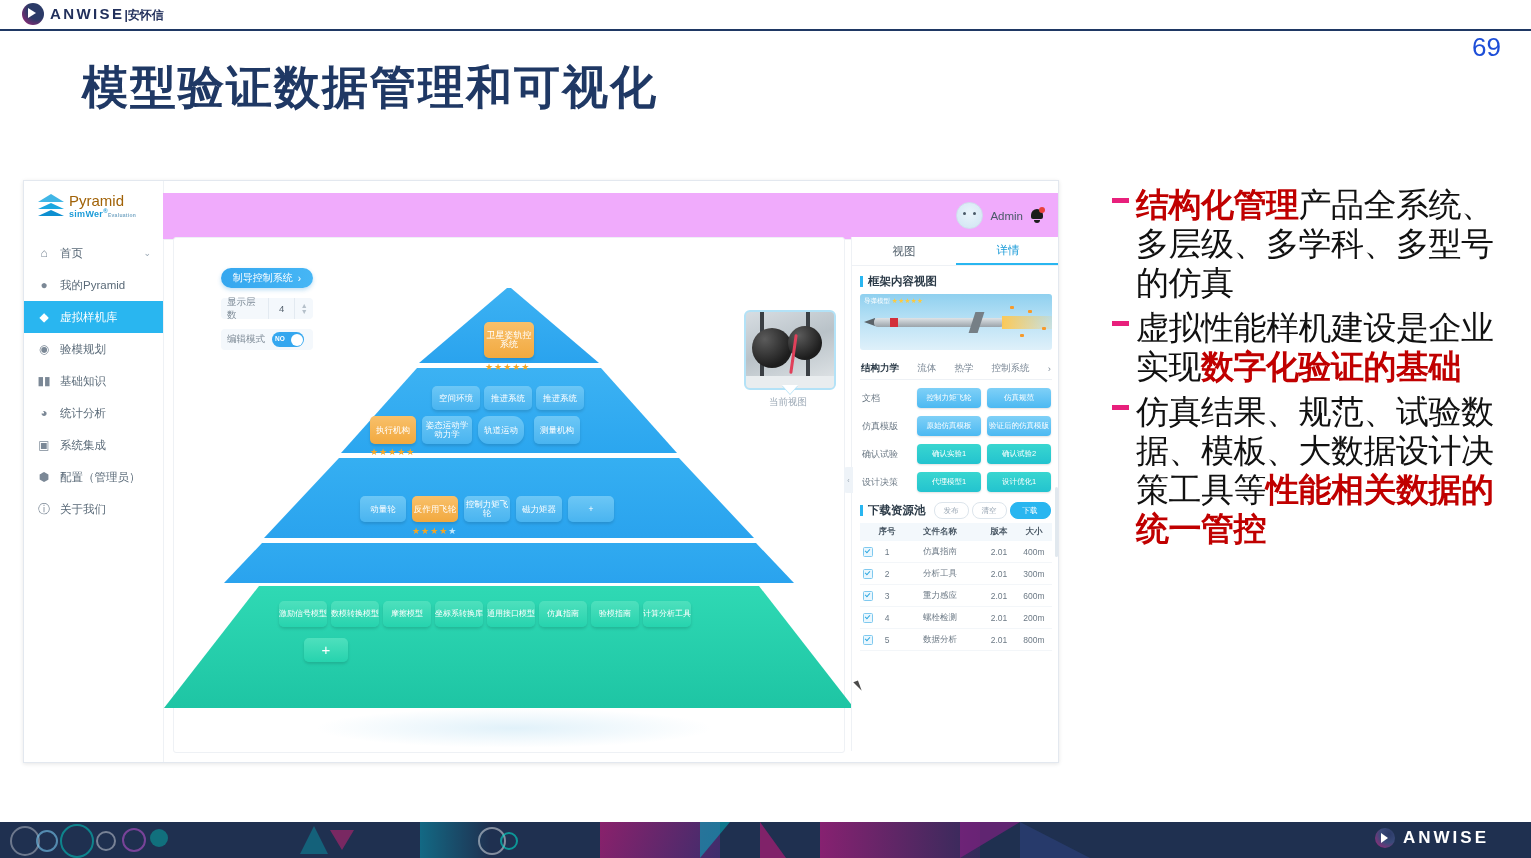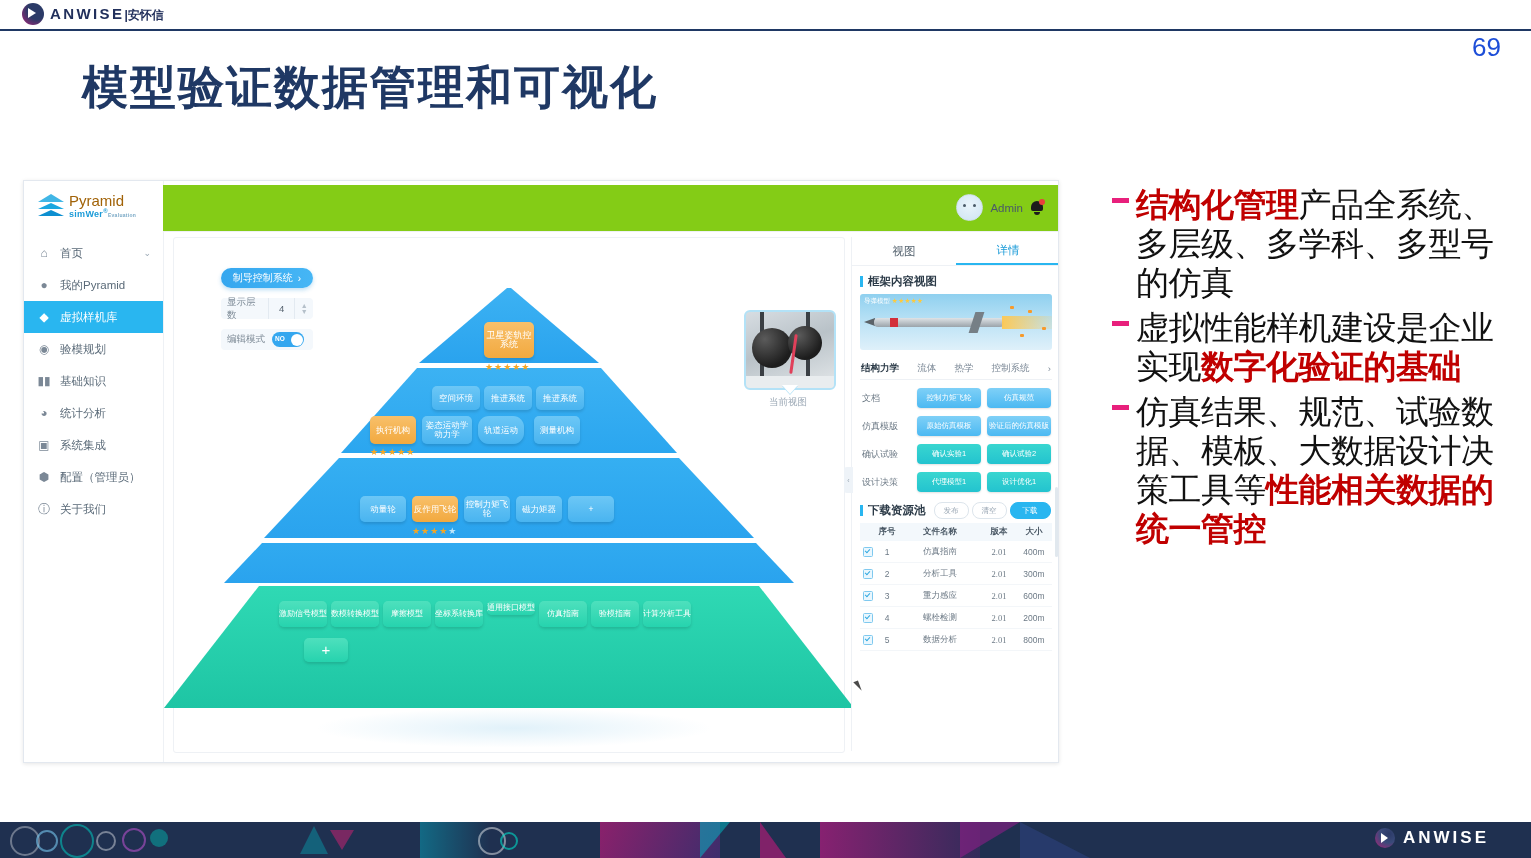--- a/index.html
+++ b/index.html
@@ -56,7 +56,7 @@
   .nav-item.active .nav-ico{color:#fff;}
   .chev{position:absolute;right:12px;font-size:9px;color:#9aa7b4;}
   
-  .topbar{position:absolute;left:139px;top:4px;right:0;height:46px;background:#84cc16;border-bottom:1px solid #eef1f5;}
+  .topbar{position:absolute;left:139px;top:12px;right:0;height:46px;background:#f0abfc;border-bottom:1px solid #eef1f5;}
   .user{position:absolute;right:14px;top:9px;display:flex;align-items:center;gap:7px;}
   .avatar{width:25px;height:25px;border-radius:50%;background:radial-gradient(circle at 50% 40%,#e9f4fb,#cfe4f2);
     border:1px solid #cfe0ec;position:relative;}

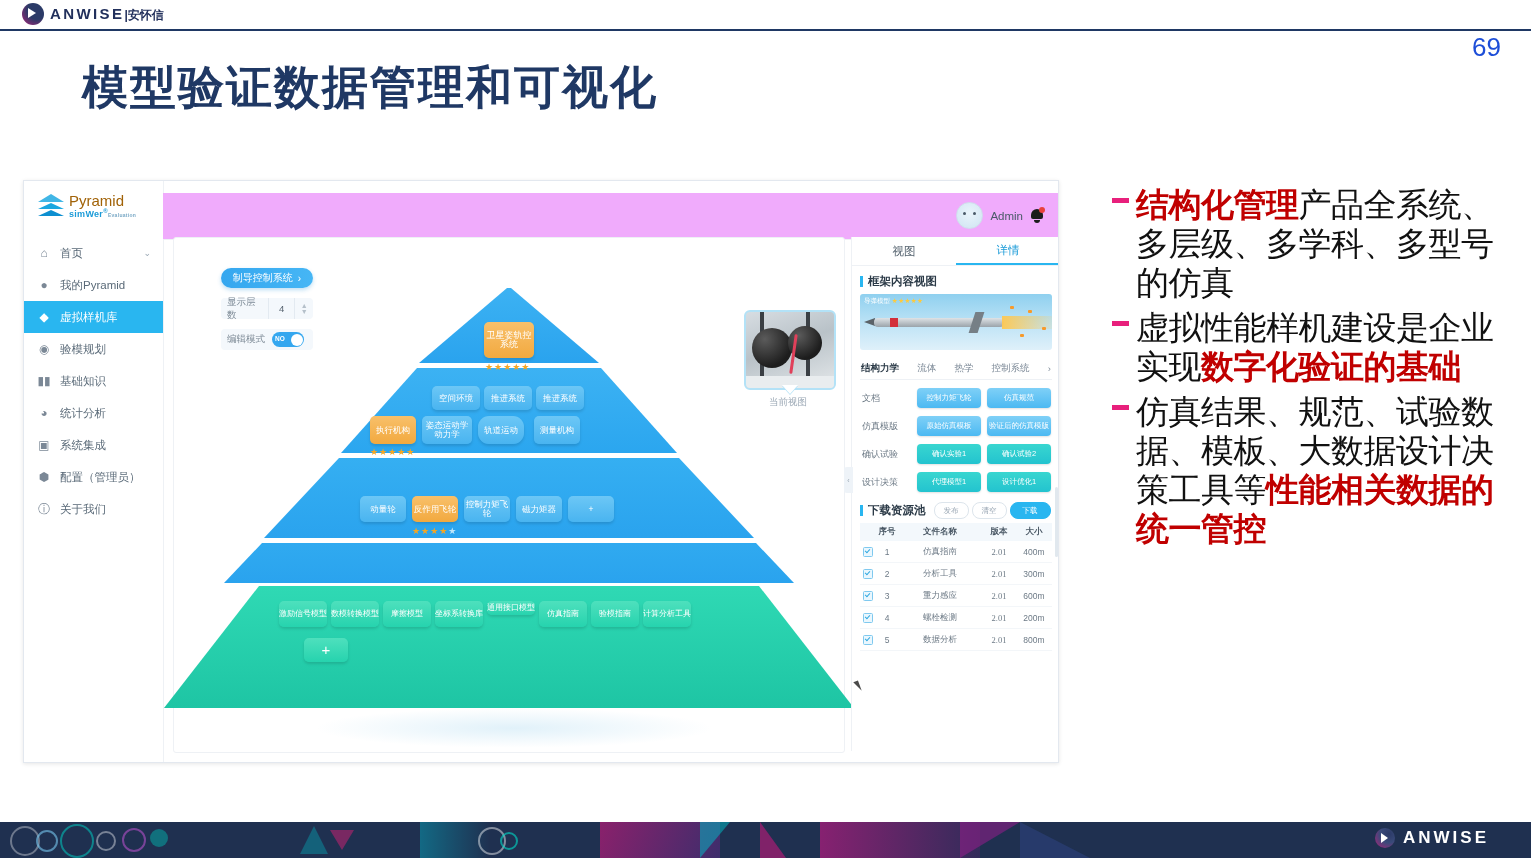--- a/index.html
+++ b/index.html
@@ -161,7 +161,7 @@
   .c-chk{width:16px;display:flex;align-items:center;justify-content:center;}
   .c-no{width:22px;text-align:center;}
   .c-nm{flex:1;text-align:center;}
-  .c-ver{width:34px;text-align:center;font-family:Liberation Serif, serif;}
+  .c-ver{width:34px;text-align:center;}
   .c-sz{width:36px;text-align:center;}
   .chk{width:8px;height:8px;border:1px solid #7fc9ef;border-radius:1.5px;background:#eaf7fe;position:relative;}
   .chk:after{content:"";position:absolute;left:2px;top:0px;width:2px;height:4px;border:solid #2fa8e0;border-width:0 1.3px 1.3px 0;transform:rotate(42deg);}

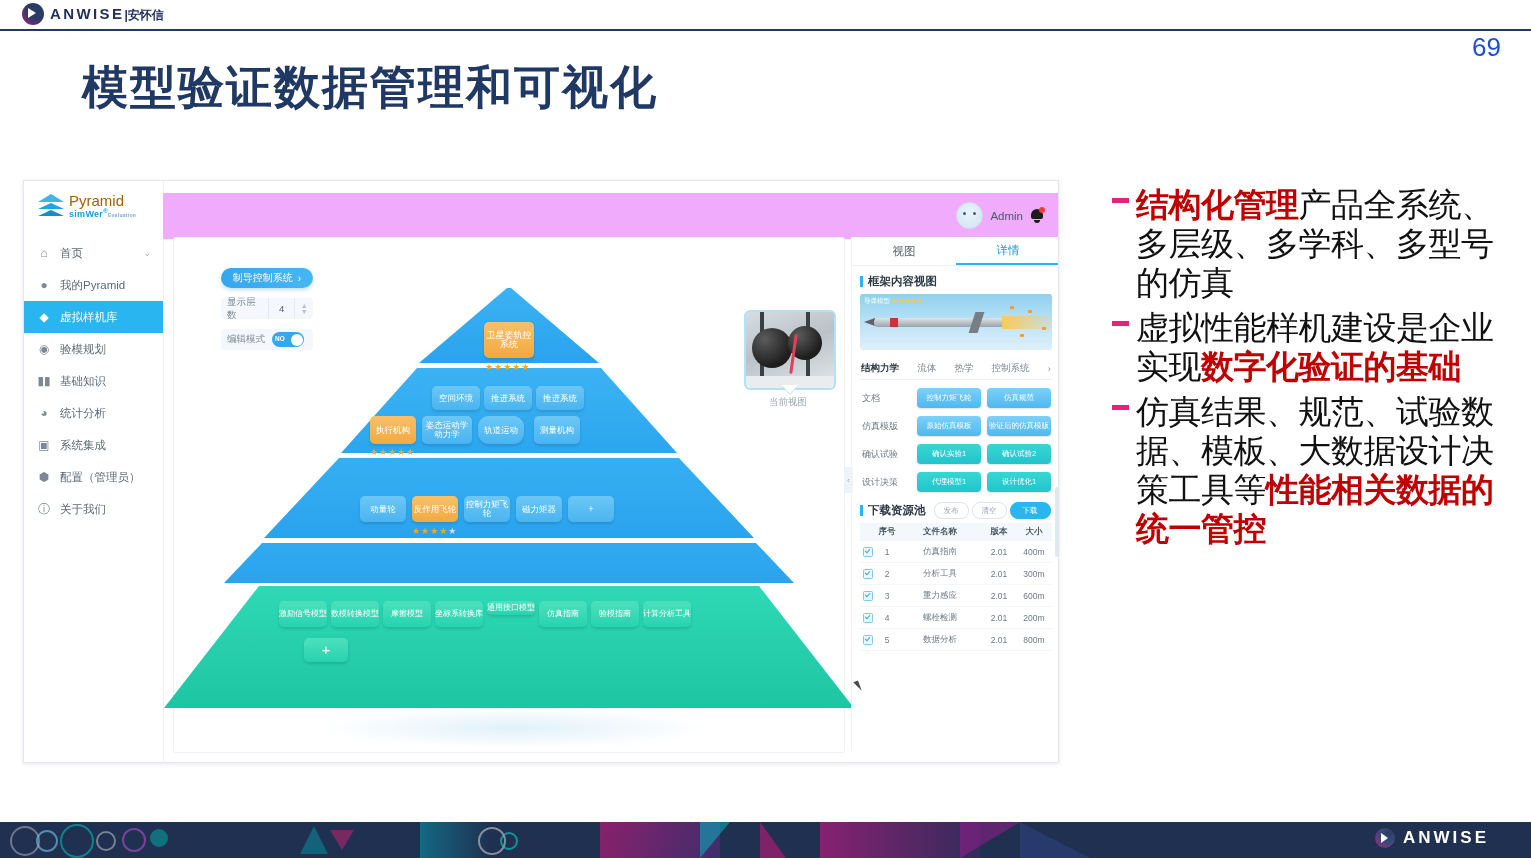--- a/index.html
+++ b/index.html
@@ -319,7 +319,7 @@
         <div class="lvl-block blk-green" style="left: 157px; top: 363px; width: 48px; height: 26px; font-size: 8px;">数模转换模型</div>
         <div class="lvl-block blk-green" style="left: 209px; top: 363px; width: 48px; height: 26px; font-size: 8px;">摩擦模型</div>
         <div class="lvl-block blk-green" style="left: 261px; top: 363px; width: 48px; height: 26px; font-size: 8px;">坐标系转换库</div>
-        <div class="lvl-block blk-green" style="left: 313px; top: 363px; width: 48px; height: 14px; font-size: 8px; text-align: center;">通用接口模型</div>
+        <div class="lvl-block blk-green" style="left: 313px; top: 363px; width: 48px; height: 26px; font-size: 8px; text-align: center;">通用接口模型</div>
         <div class="lvl-block blk-green" style="left: 365px; top: 363px; width: 48px; height: 26px; font-size: 8px;">仿真指南</div>
         <div class="lvl-block blk-green" style="left: 417px; top: 363px; width: 48px; height: 26px; font-size: 8px;">验模指南</div>
         <div class="lvl-block blk-green" style="left: 469px; top: 363px; width: 48px; height: 26px; font-size: 8px;">计算分析工具</div>

